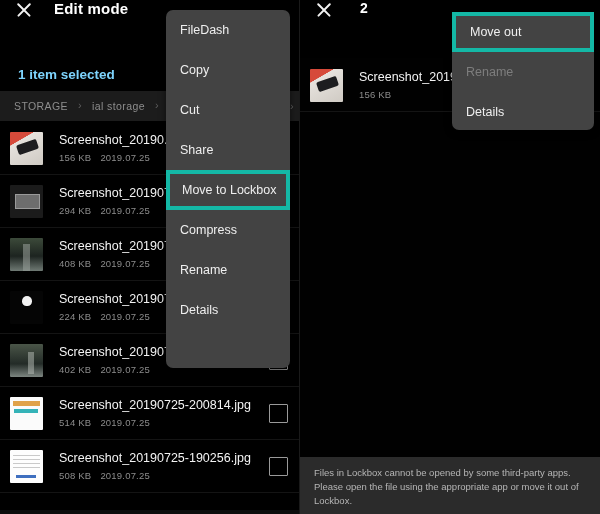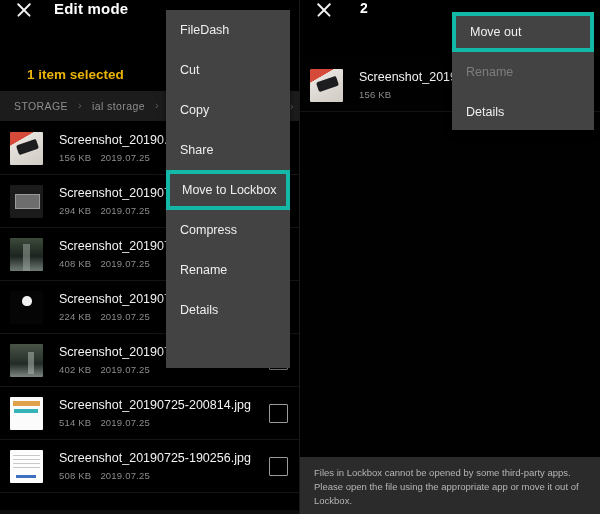--- a/index.html
+++ b/index.html
@@ -121,6 +121,7 @@
   .menu {
     position:absolute; background:#434343; z-index: 40;
     box-shadow: 0 2px 7px rgba(0,0,0,.55);
+    border-radius: 7px;
   }
   #menu-left  { left:166px; top:10px;  width:124px; height:358px; }
   #menu-right { left:452px; top:12px;  width:142px; height:118px; }

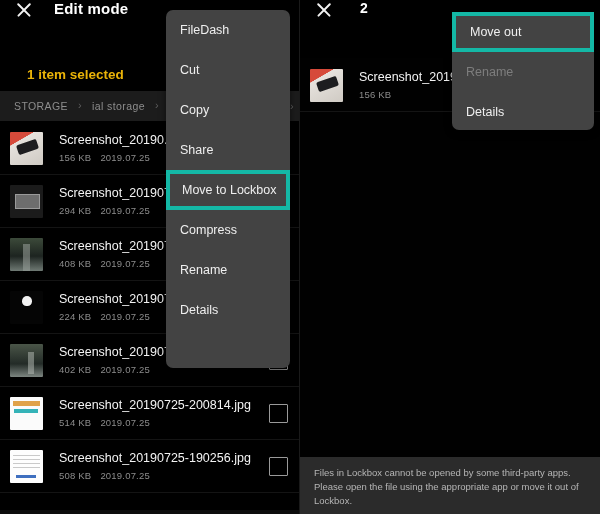--- a/index.html
+++ b/index.html
@@ -58,8 +58,8 @@
   }
 
   .selinfo {
-    position:absolute; left:13px; top:58px; width:100%; height:32px;
-    font-size: 13.5px; font-weight: bold; color:#eab308;
+    position:absolute; left:4px; top:58px; width:100%; height:32px;
+    font-size: 13.5px; font-weight: bold; color:#7dd3fc;
     padding-left: 14px; box-sizing: border-box;
     display:flex; align-items:center;
   }

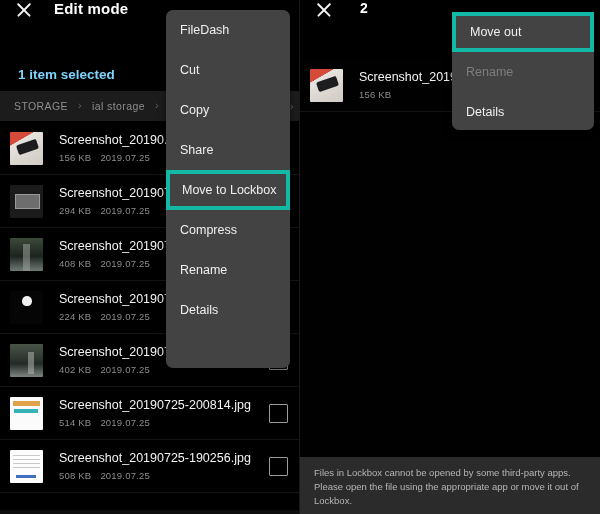--- a/index.html
+++ b/index.html
@@ -281,8 +281,8 @@
 
 <div class="menu" id="menu-left">
     <div class="menu-item">FileDash</div>
+    <div class="menu-item">Copy</div>
     <div class="menu-item">Cut</div>
-    <div class="menu-item">Copy</div>
     <div class="menu-item">Share</div>
     <div class="menu-item focused">Move to Lockbox</div>
     <div class="menu-item">Compress</div>

